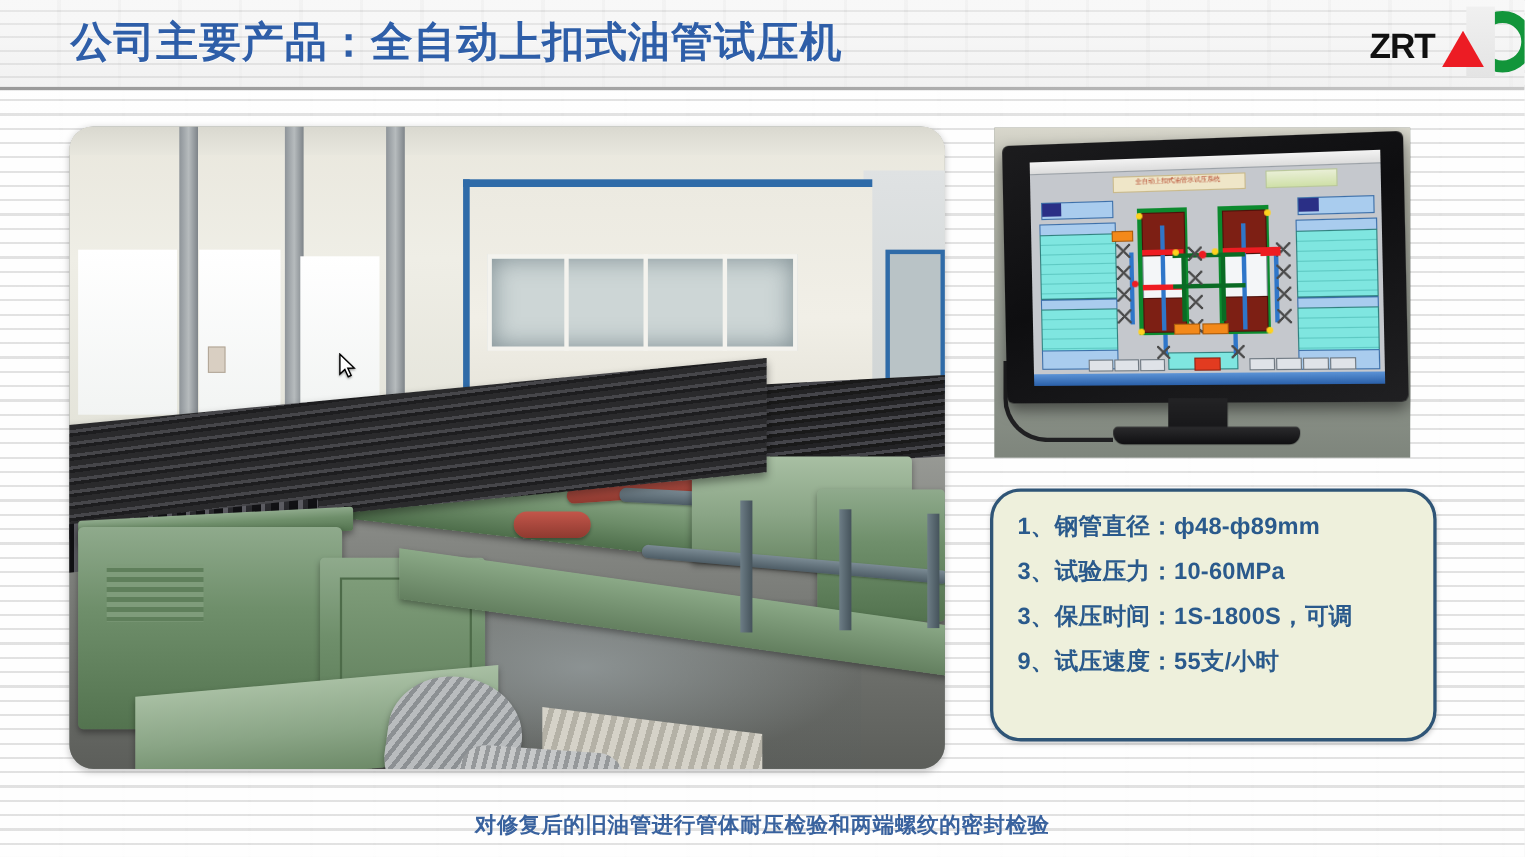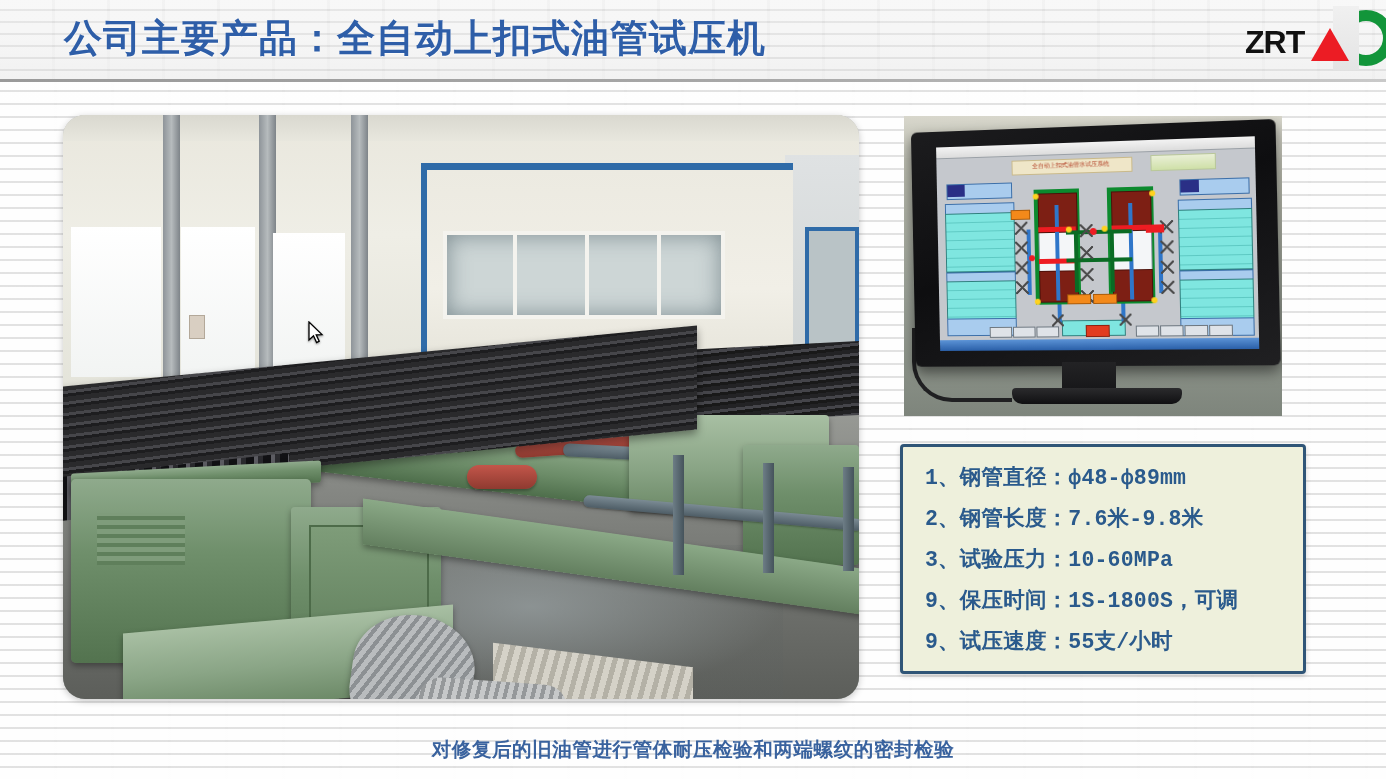--- a/index.html
+++ b/index.html
@@ -319,11 +319,10 @@
     width: 406px; height: 230px;
     background: #eef0dc;
     border: 3px solid #2f5577;
-    border-radius: 4px;
+    border-radius: 28px;
     box-sizing: border-box;
     box-shadow: 0 2px 5px rgba(0,0,0,0.18);
     padding: 11px 0 0 0;
-    font-family: Liberation Mono, monospace;
   }
   .spec-line {
     color: #2a5a8c;

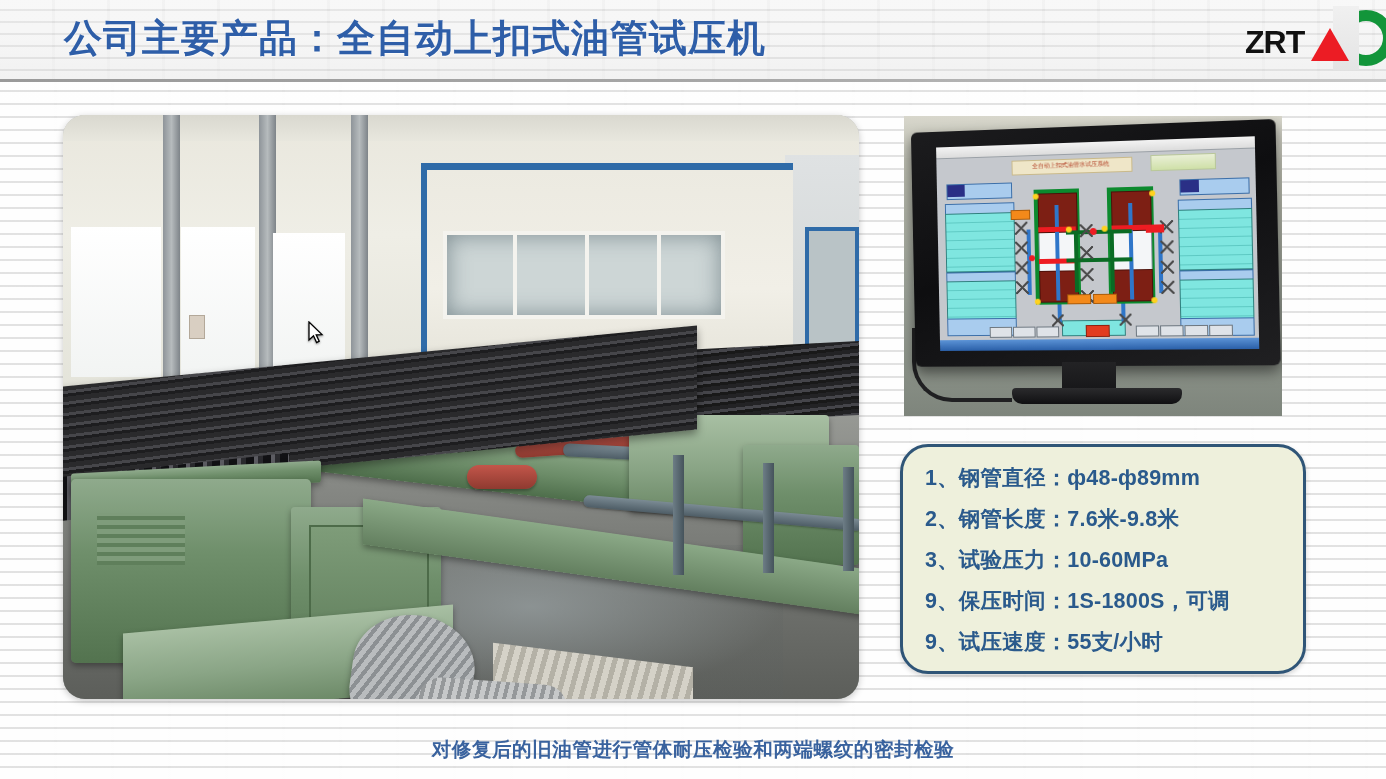--- a/index.html
+++ b/index.html
@@ -526,7 +526,6 @@
 
   <div id="spec-box">
     <div class="spec-line">1、钢管直径：ф48-ф89mm</div>
-    <div class="spec-line">2、钢管长度：7.6米-9.8米</div>
     <div class="spec-line">3、试验压力：10-60MPa</div>
     <div class="spec-line">9、保压时间：1S-1800S，可调</div>
     <div class="spec-line">9、试压速度：55支/小时</div>

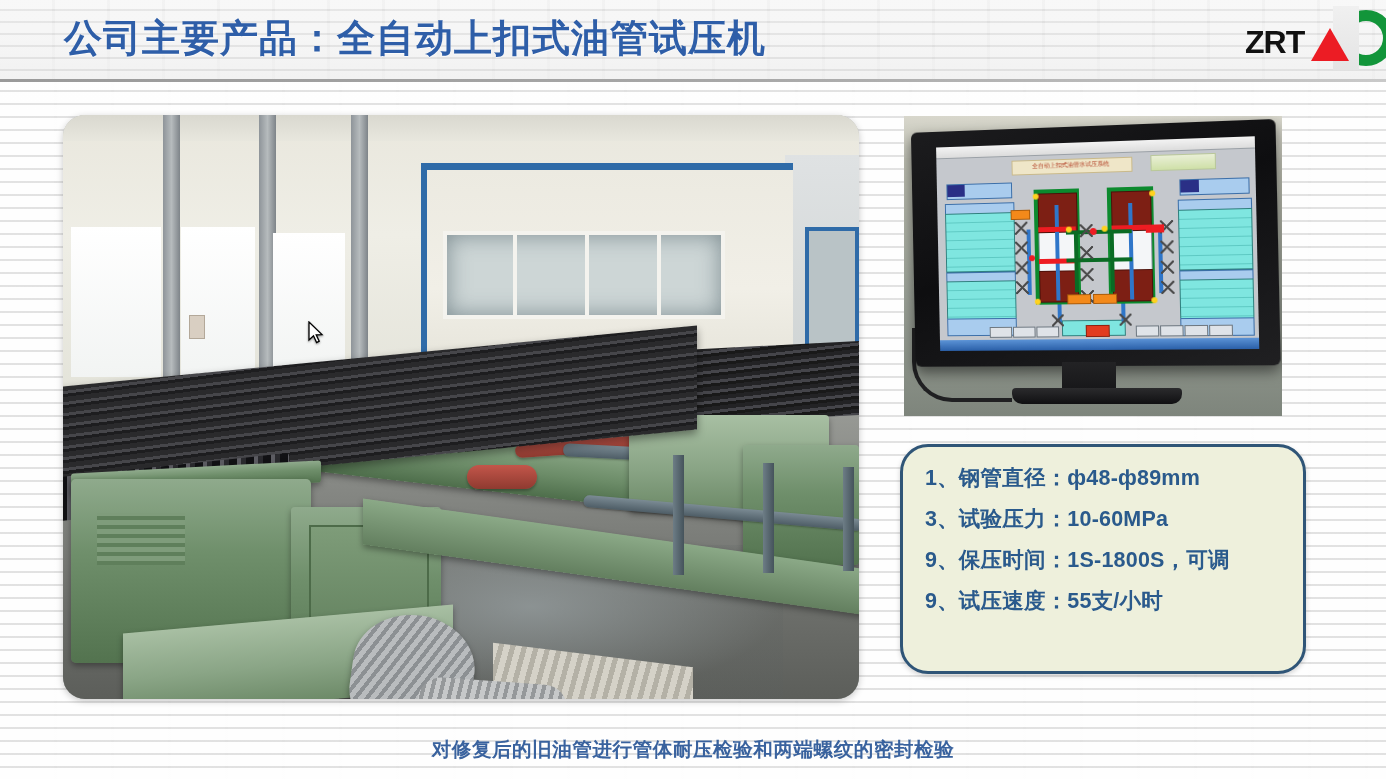--- a/index.html
+++ b/index.html
@@ -527,7 +527,7 @@
   <div id="spec-box">
     <div class="spec-line">1、钢管直径：ф48-ф89mm</div>
     <div class="spec-line">3、试验压力：10-60MPa</div>
-    <div class="spec-line">9、保压时间：1S-1800S，可调</div>
+    <div class="spec-line">3、保压时间：1S-1800S，可调</div>
     <div class="spec-line">9、试压速度：55支/小时</div>
   </div>
 

